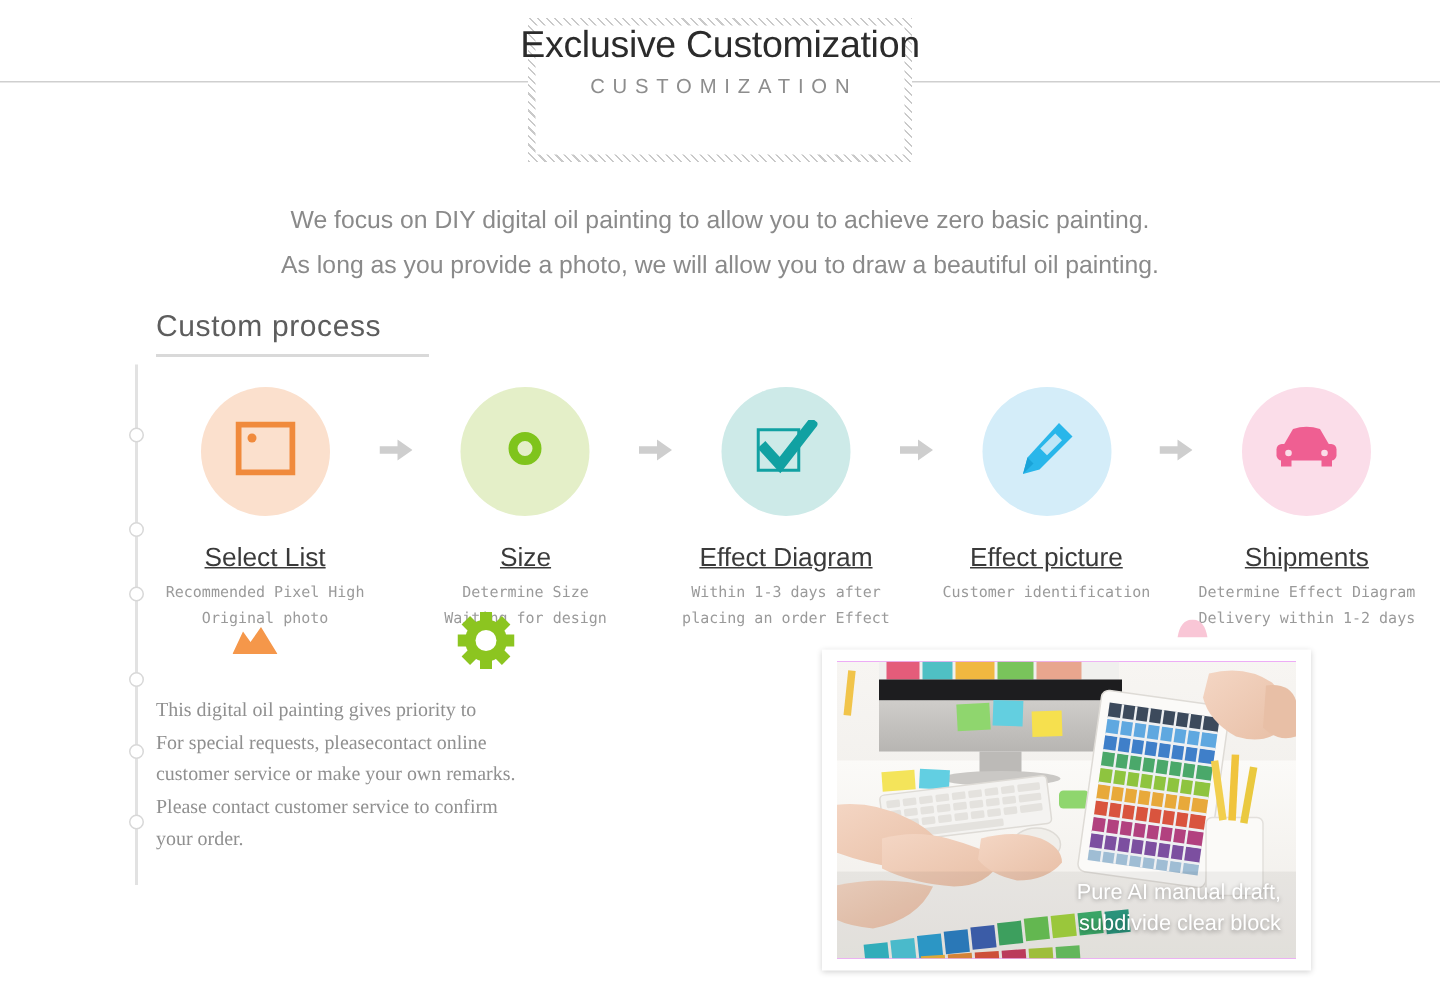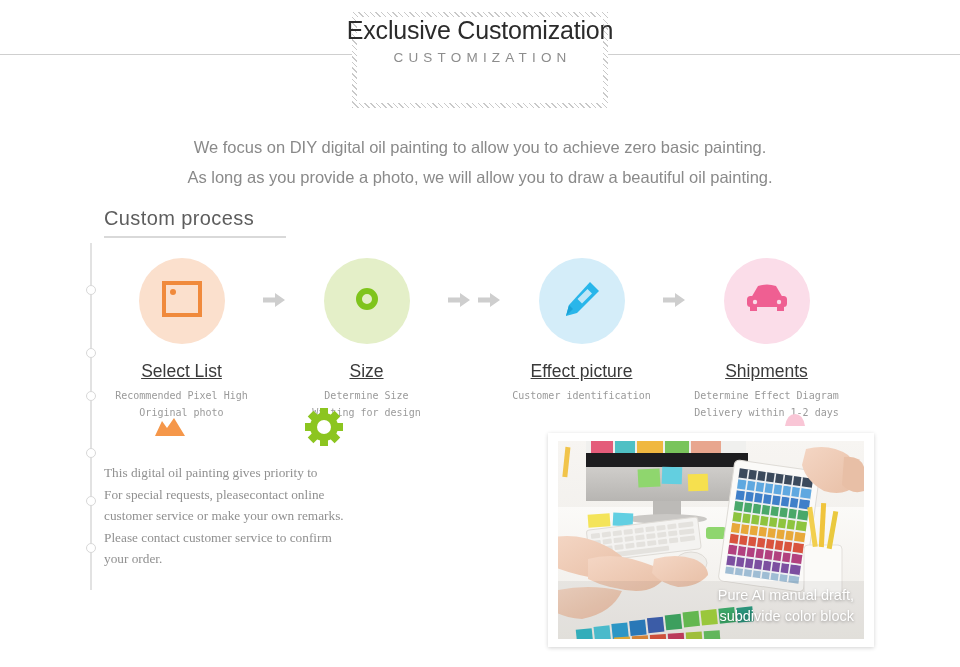--- a/index.html
+++ b/index.html
@@ -283,6 +283,19 @@
     </svg>
   </div>
 
+  <div class="step">
+    <div class="circle" style="background:#cdeae8">
+      <span>
+        <svg width="42" height="38" viewBox="0 0 42 38">
+          <rect x="2.5" y="6.5" width="27" height="27" fill="none" stroke="#11a1a2" stroke-width="2"></rect>
+          <path d="M7 19 L17 30 L38 3" fill="none" stroke="#11a1a2" stroke-width="7" stroke-linecap="square" stroke-linejoin="miter"></path>
+        </svg>
+      </span>
+    </div>
+    <div class="step-title">Effect Diagram</div>
+    <div class="step-cap">Within 1-3 days after</div>
+    <div class="step-cap" style="margin-top:0">placing an order Effect</div>
+  </div>
 
   <div class="arrow">
     <svg width="22" height="16" viewBox="0 0 22 16">

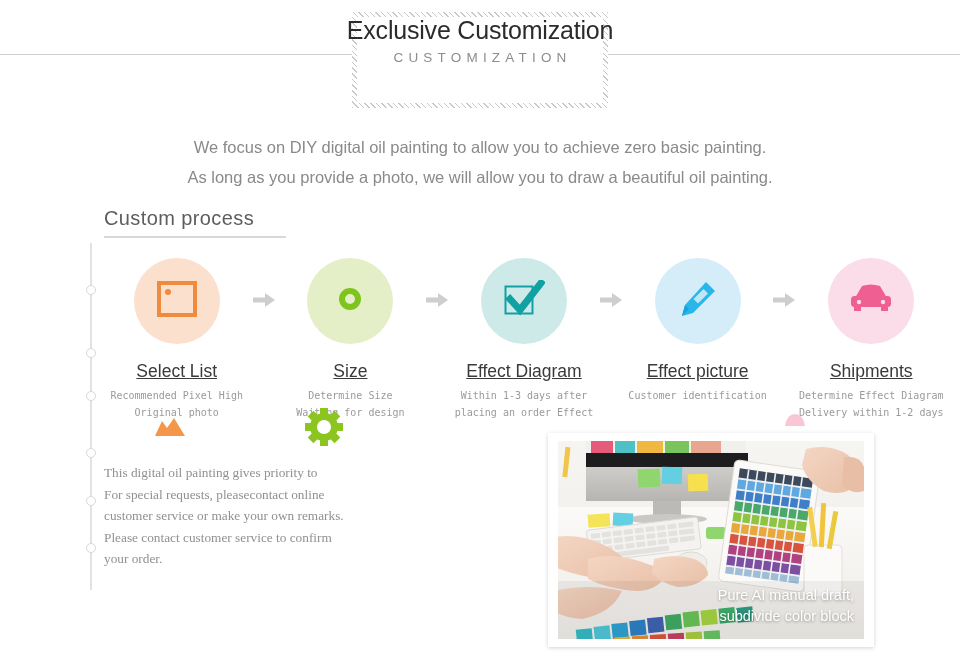--- a/index.html
+++ b/index.html
@@ -538,7 +538,7 @@
     </svg>
     <div class="photo-caption">
       <div>Pure AI manual draft,</div>
-      <div>subdivide color block</div>
+      <div>subdivide clear block</div>
     </div>
   </div>
 </div>

